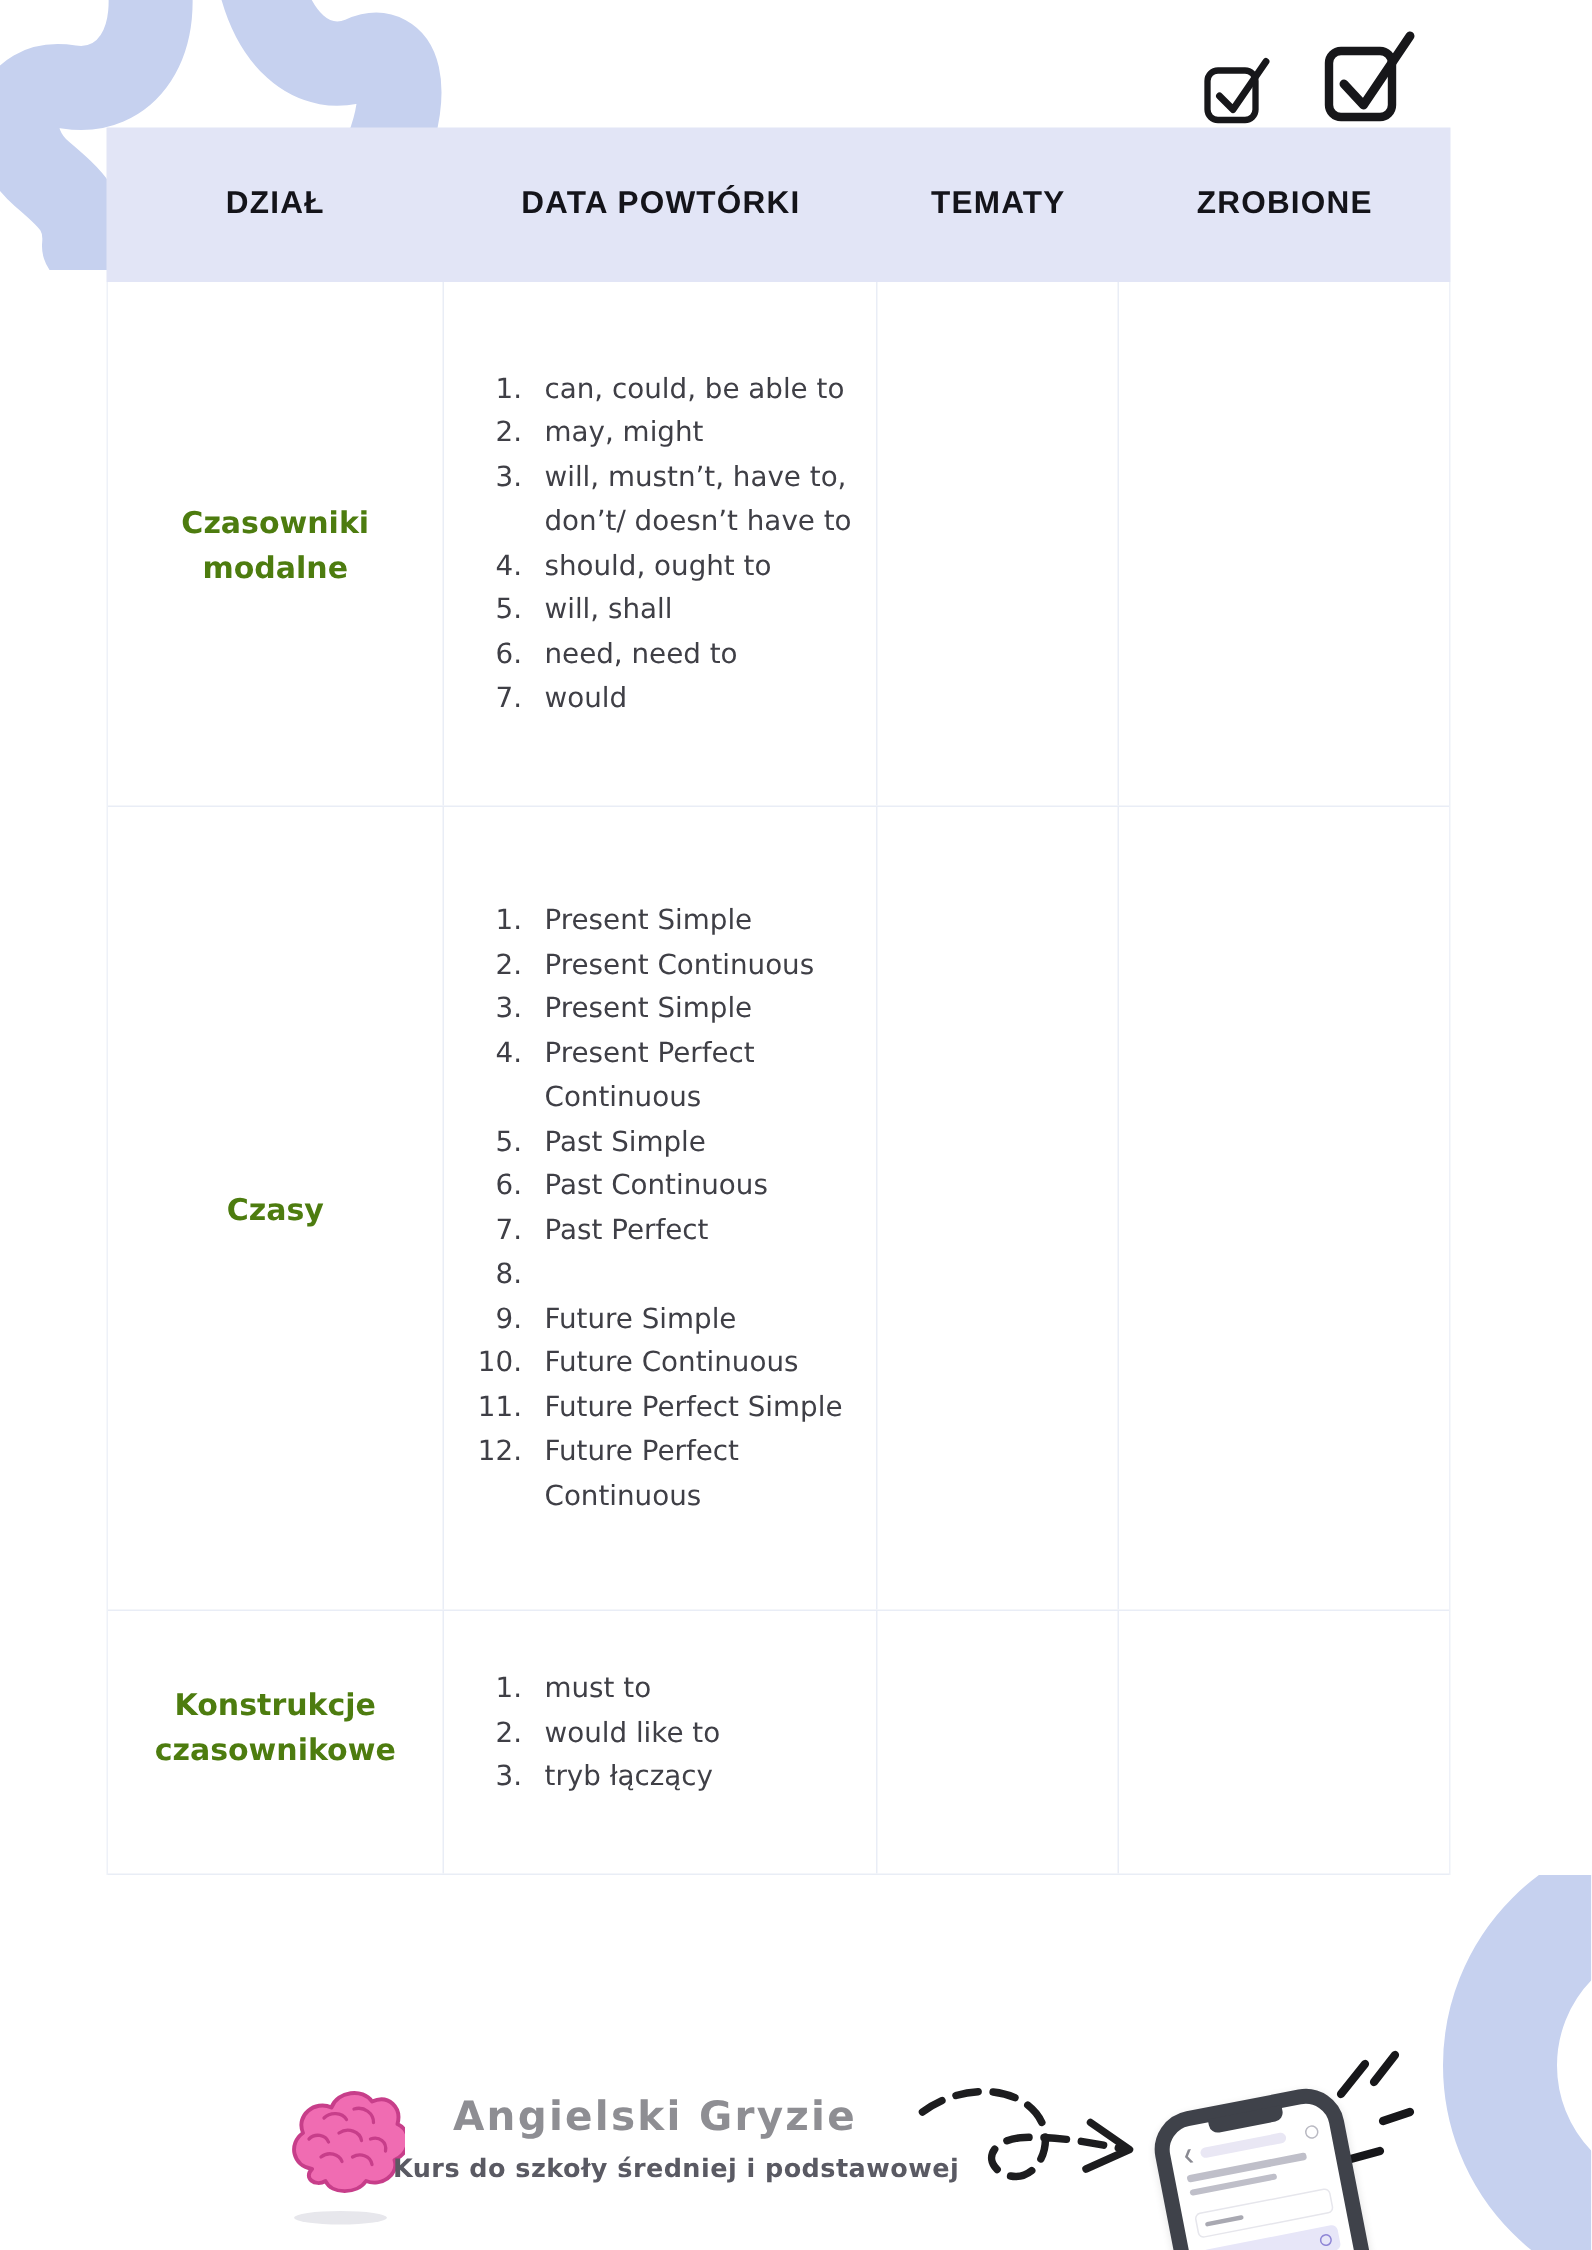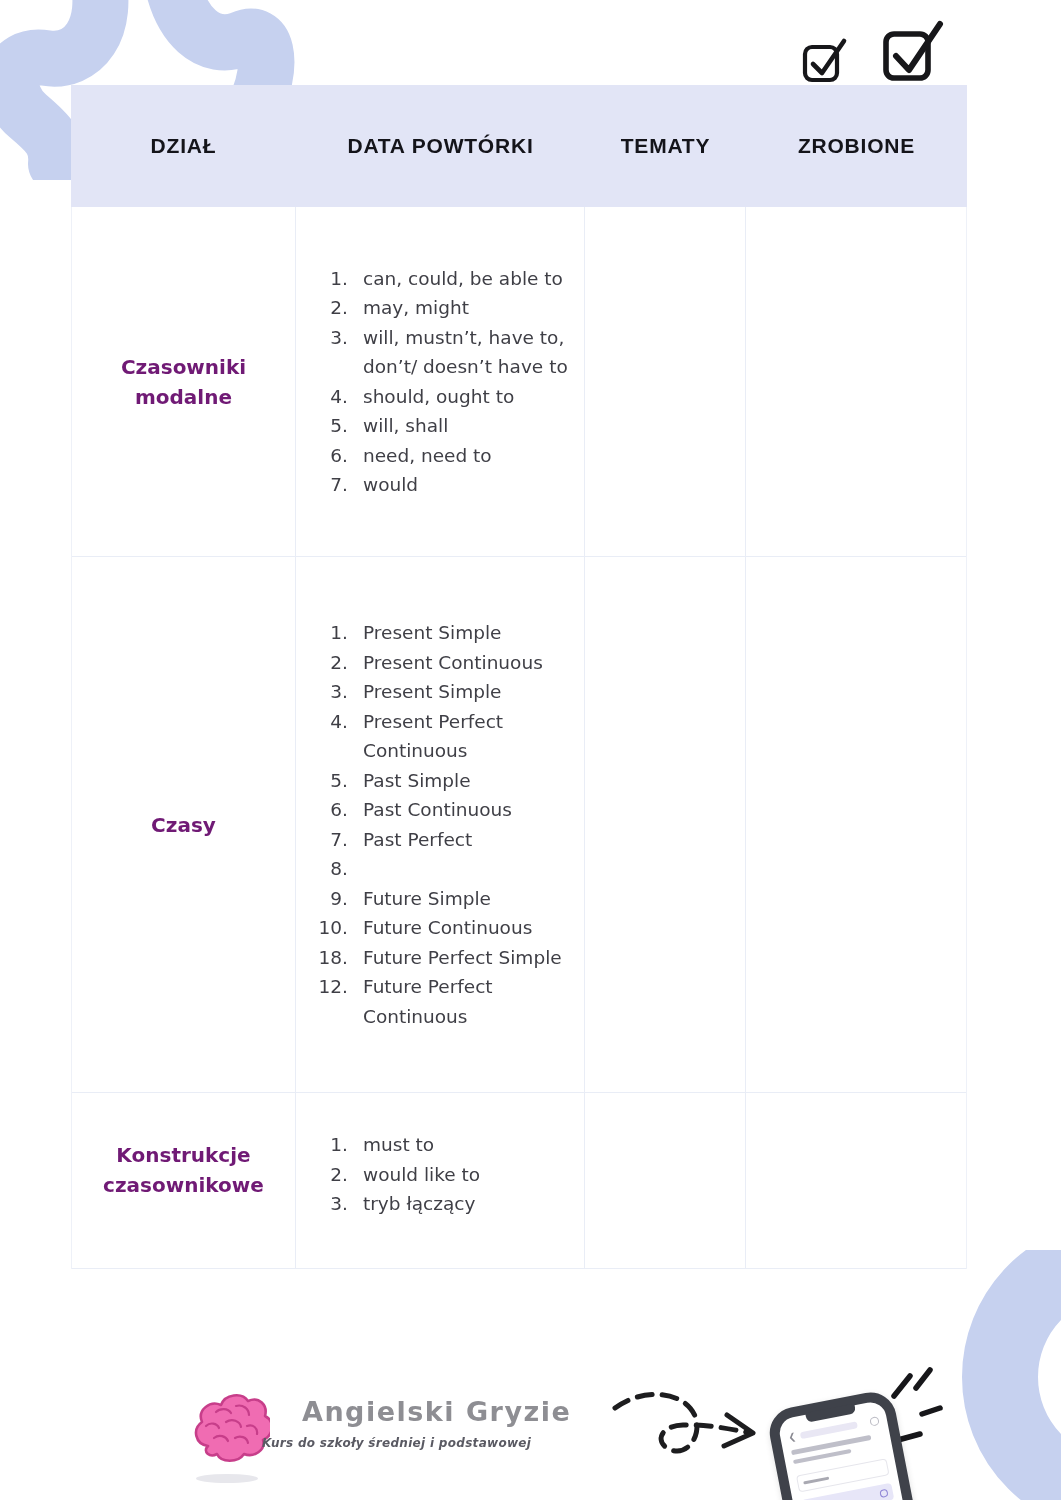--- a/index.html
+++ b/index.html
@@ -17,7 +17,7 @@
   .table-wrap { position:absolute; left:71px; top:85px; width:896px; z-index:1; }
   .thead {
     display:grid; grid-template-columns:225px 289px 161px 221px;
-    background:#e2e5f6; height:122px; align-items:center;
+    background:#e2e5f6; height:103px; align-items:center;
   }
   .th {
     text-align:center; font-weight:bold; font-size:21px; letter-spacing:0.8px;

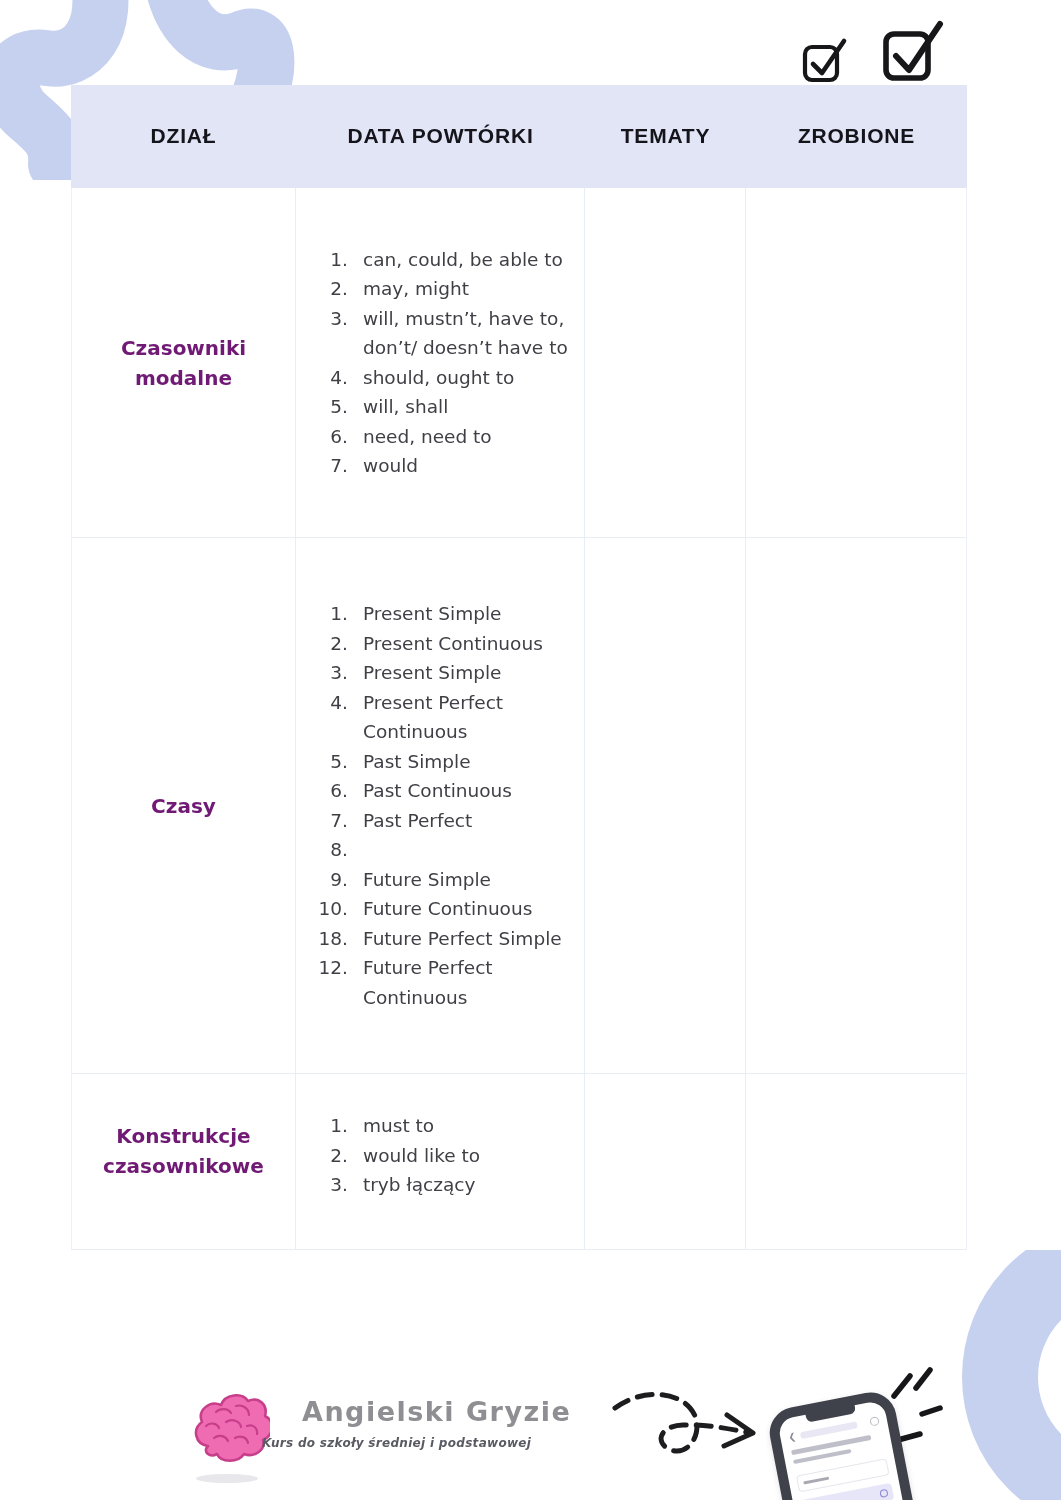--- a/index.html
+++ b/index.html
@@ -33,7 +33,7 @@
   .dzial {
     display:flex; align-items:center; justify-content:center; text-align:center;
     font-family:"DejaVu Sans", sans-serif; font-weight:bold; font-size:20px;
-    line-height:30px; color:#701a75; padding:0 18px;
+    line-height:30px; color:#4d7c0f; padding:0 18px;
   }
   .tematy { display:flex; flex-direction:column; justify-content:center; padding:10px 0; }
   .topic-item { display:flex; font-family:"DejaVu Sans", sans-serif; font-size:18.5px; line-height:29.5px; color:#3f3f46; }

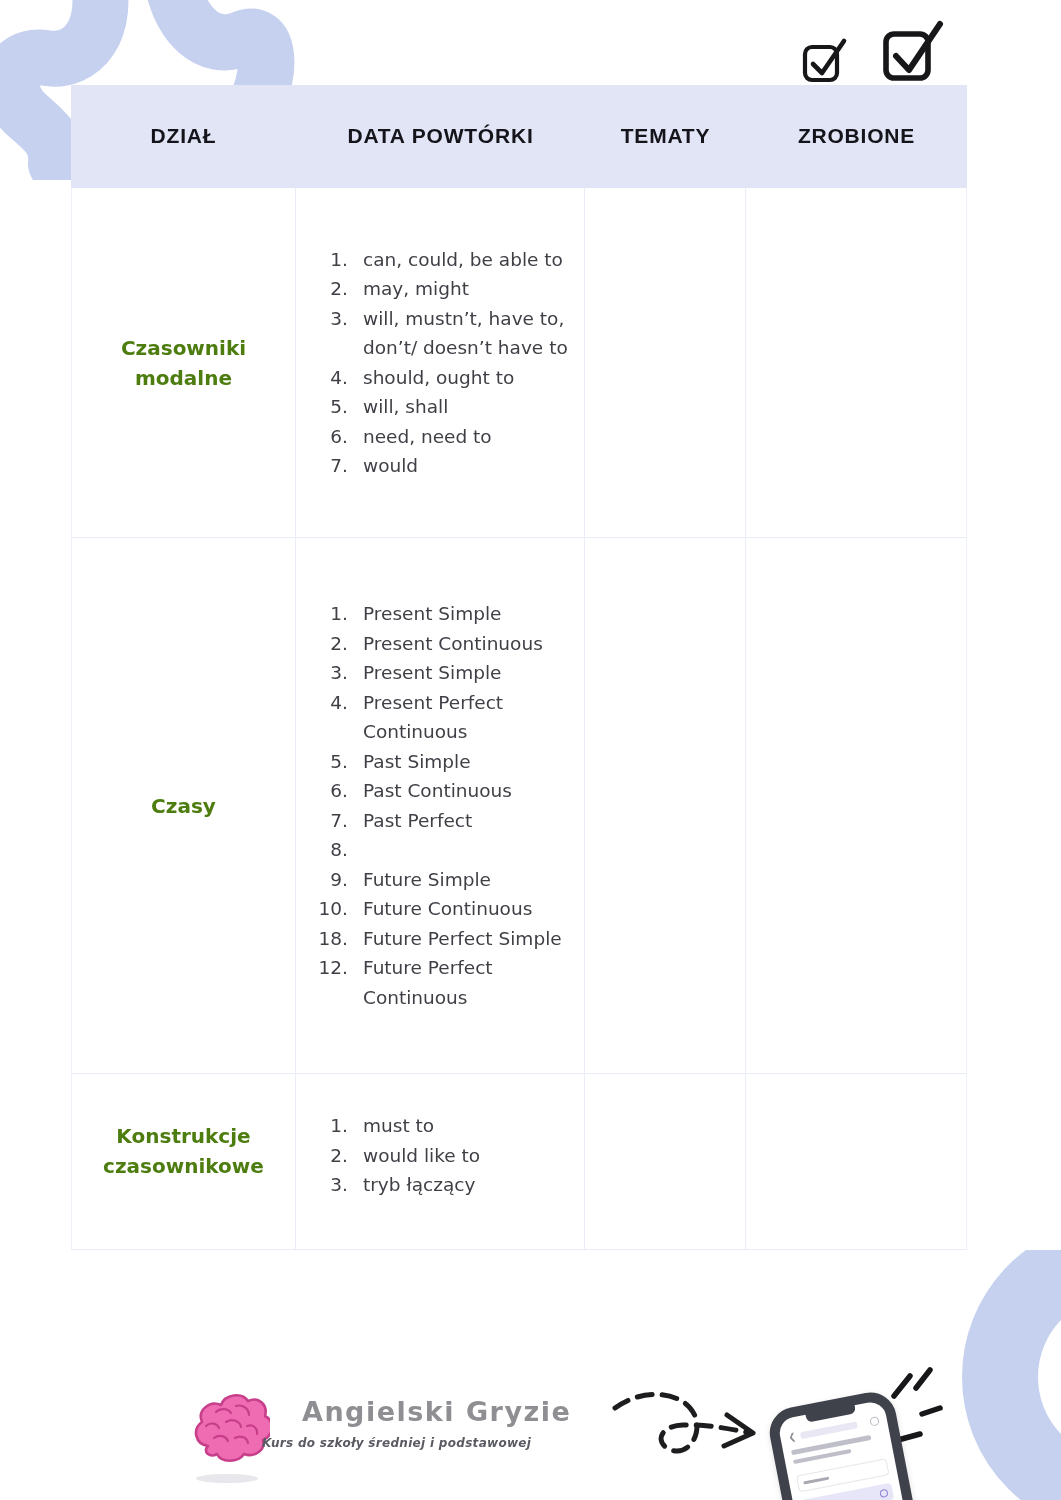--- a/index.html
+++ b/index.html
@@ -204,7 +204,7 @@
             </div>
 
             <div class="topic-item">
-              <span class="num">18.</span>
+              <span class="num">11.</span>
               <span class="txt">Future Perfect Simple</span>
             </div>
 

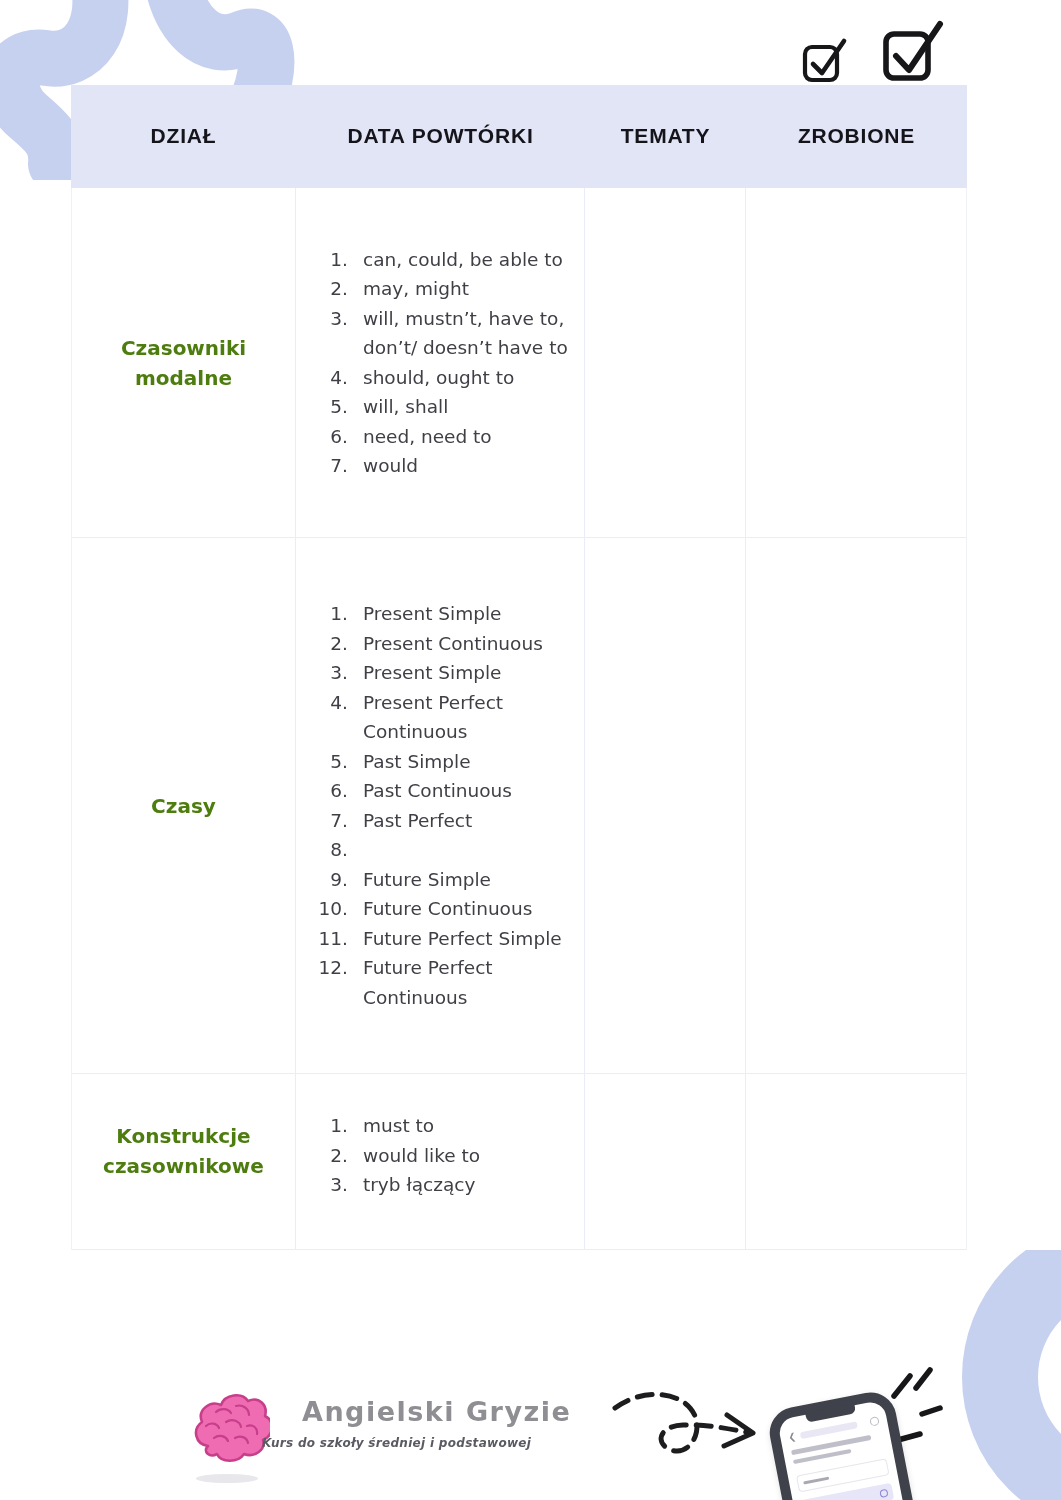--- a/index.html
+++ b/index.html
@@ -46,7 +46,7 @@
   .brain-shadow { position:absolute; left:10px; top:86px; width:62px; height:9px; border-radius:50%; background:#e7e7ec; }
   .brand-block { position:absolute; left:262px; top:16px; }
   .brand-name { font-weight:bold; font-size:27px; letter-spacing:1.5px; color:#8e8e93; font-family:"DejaVu Sans", sans-serif;margin-left:40px; }
-  .brand-tagline { margin-top:9px; font-weight:bold; font-size:12px; letter-spacing:0.3px; color:#5a5a63; font-family:"DejaVu Sans", sans-serif;font-style:italic; }
+  .brand-tagline { margin-top:9px; font-weight:bold; font-size:17px; letter-spacing:0.3px; color:#5a5a63; font-family:"DejaVu Sans", sans-serif; }
   .arrow-wrap { position:absolute; left:605px; top:4px; }
   .burst-wrap { position:absolute; left:882px; top:-18px; }
   

